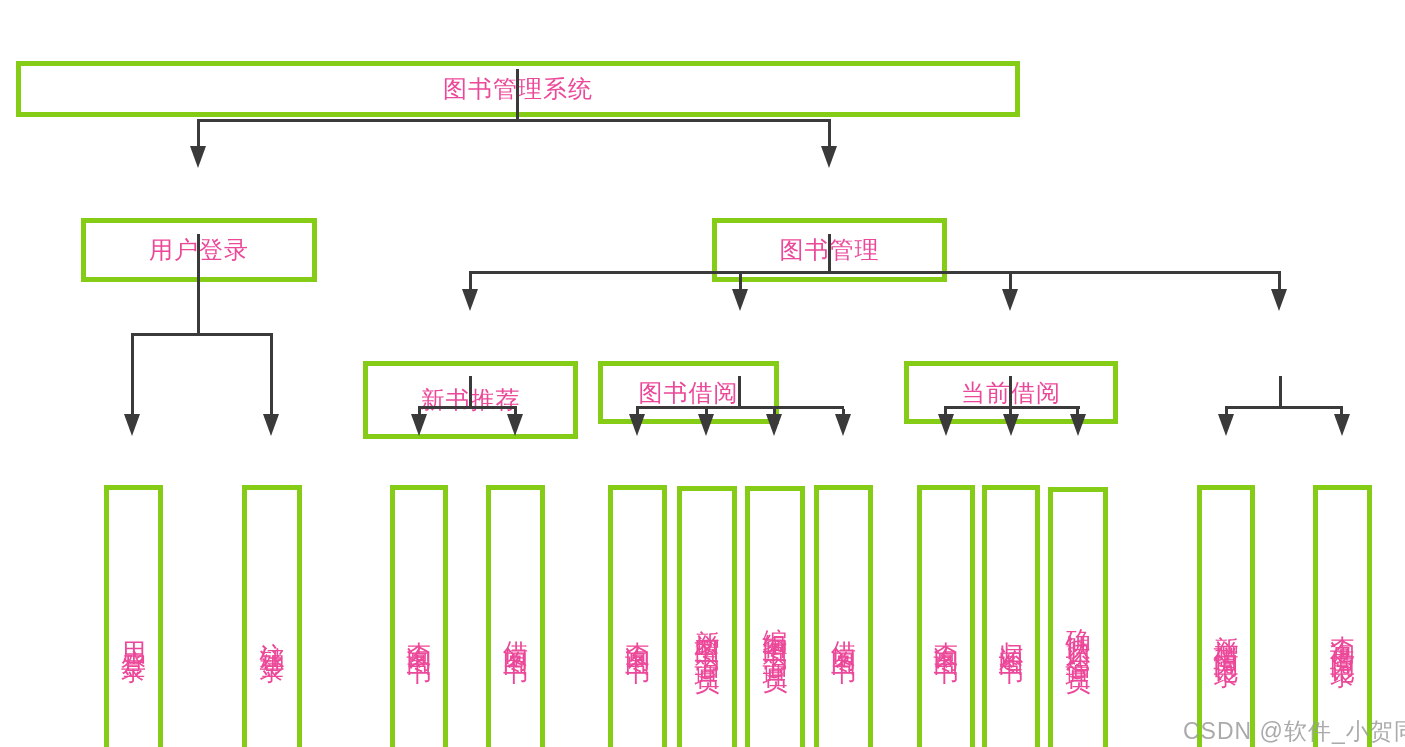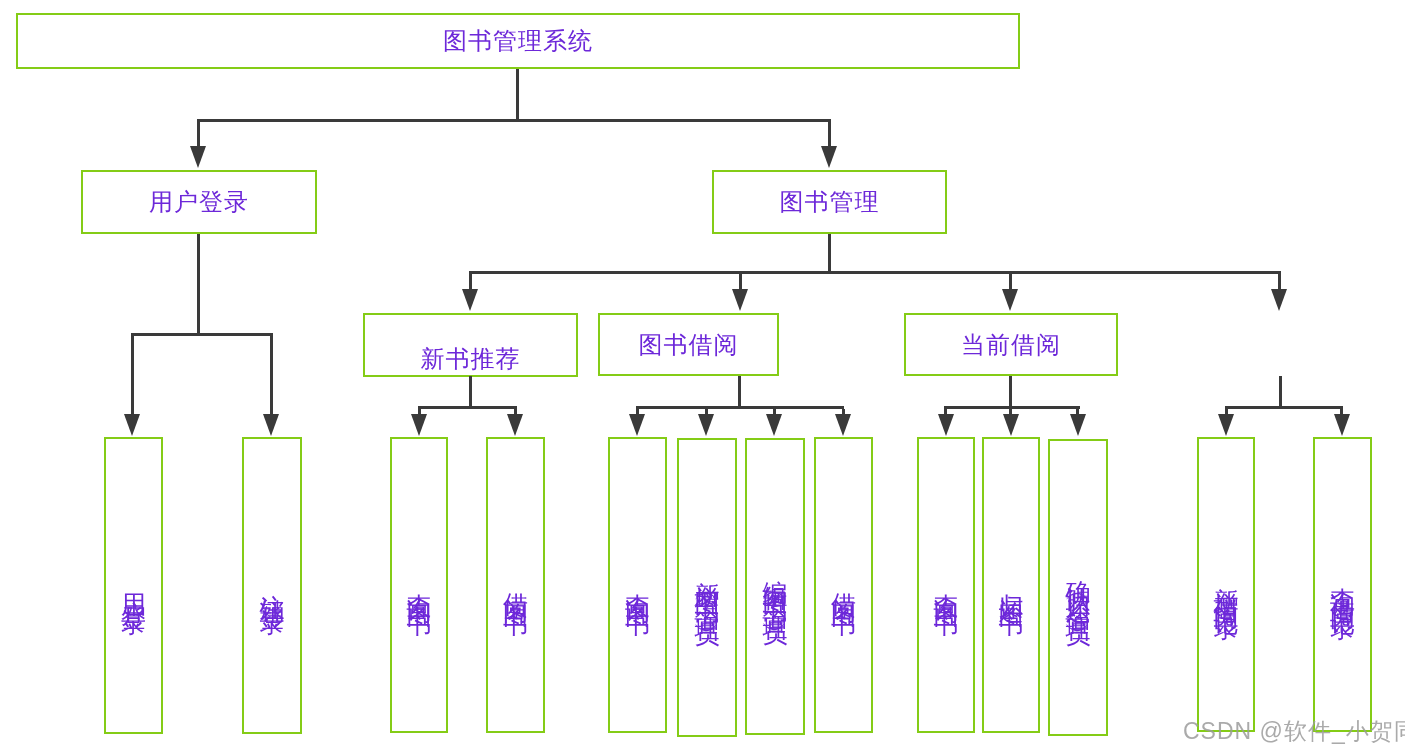--- a/index.html
+++ b/index.html
@@ -19,12 +19,13 @@
   .node, .vnode {
     position: absolute;
     box-sizing: border-box;
-    border: 2px solid #84cc16;
+    border: 5px solid #84cc16;
     background: #ffffff;
     display: flex;
     align-items: center;
     justify-content: center;
-    color: #6d28d9;
+    color: #ec4899;
+    margin-top: 48px;
   }
   .node {
     font-size: 24px;

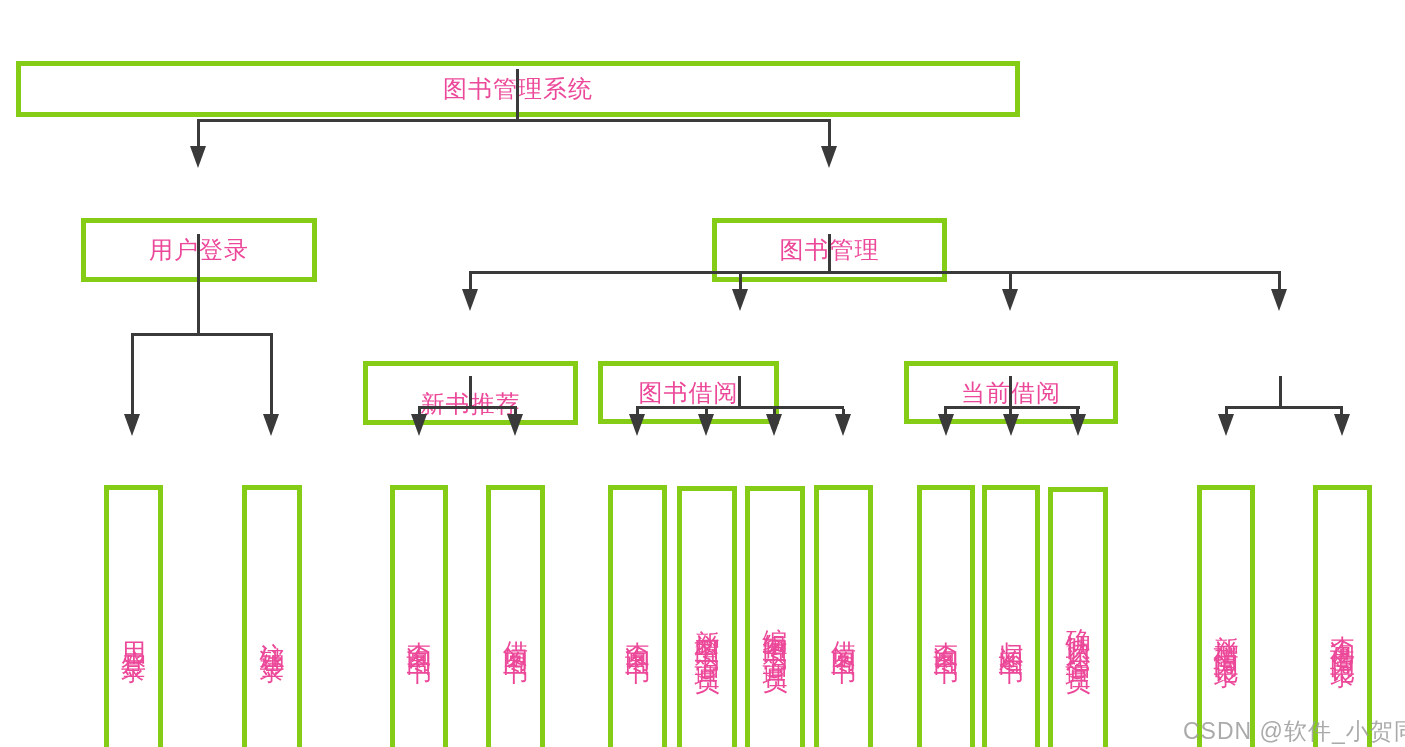--- a/index.html
+++ b/index.html
@@ -103,7 +103,7 @@
   <div class="arrow-down" style="left:1002px; top:289px;"></div>
   <div class="arrow-down" style="left:1271px; top:289px;"></div>
 
-  <div class="node" style="left:363px; top:313px; width:215px; height:64px;align-items:flex-end;">
+  <div class="node" style="left:363px; top:313px; width:215px; height:78px;">
     <span>新书推荐</span>
   </div>
   <div class="node" style="left:598px; top:313px; width:181px; height:63px;text-align:center;">

